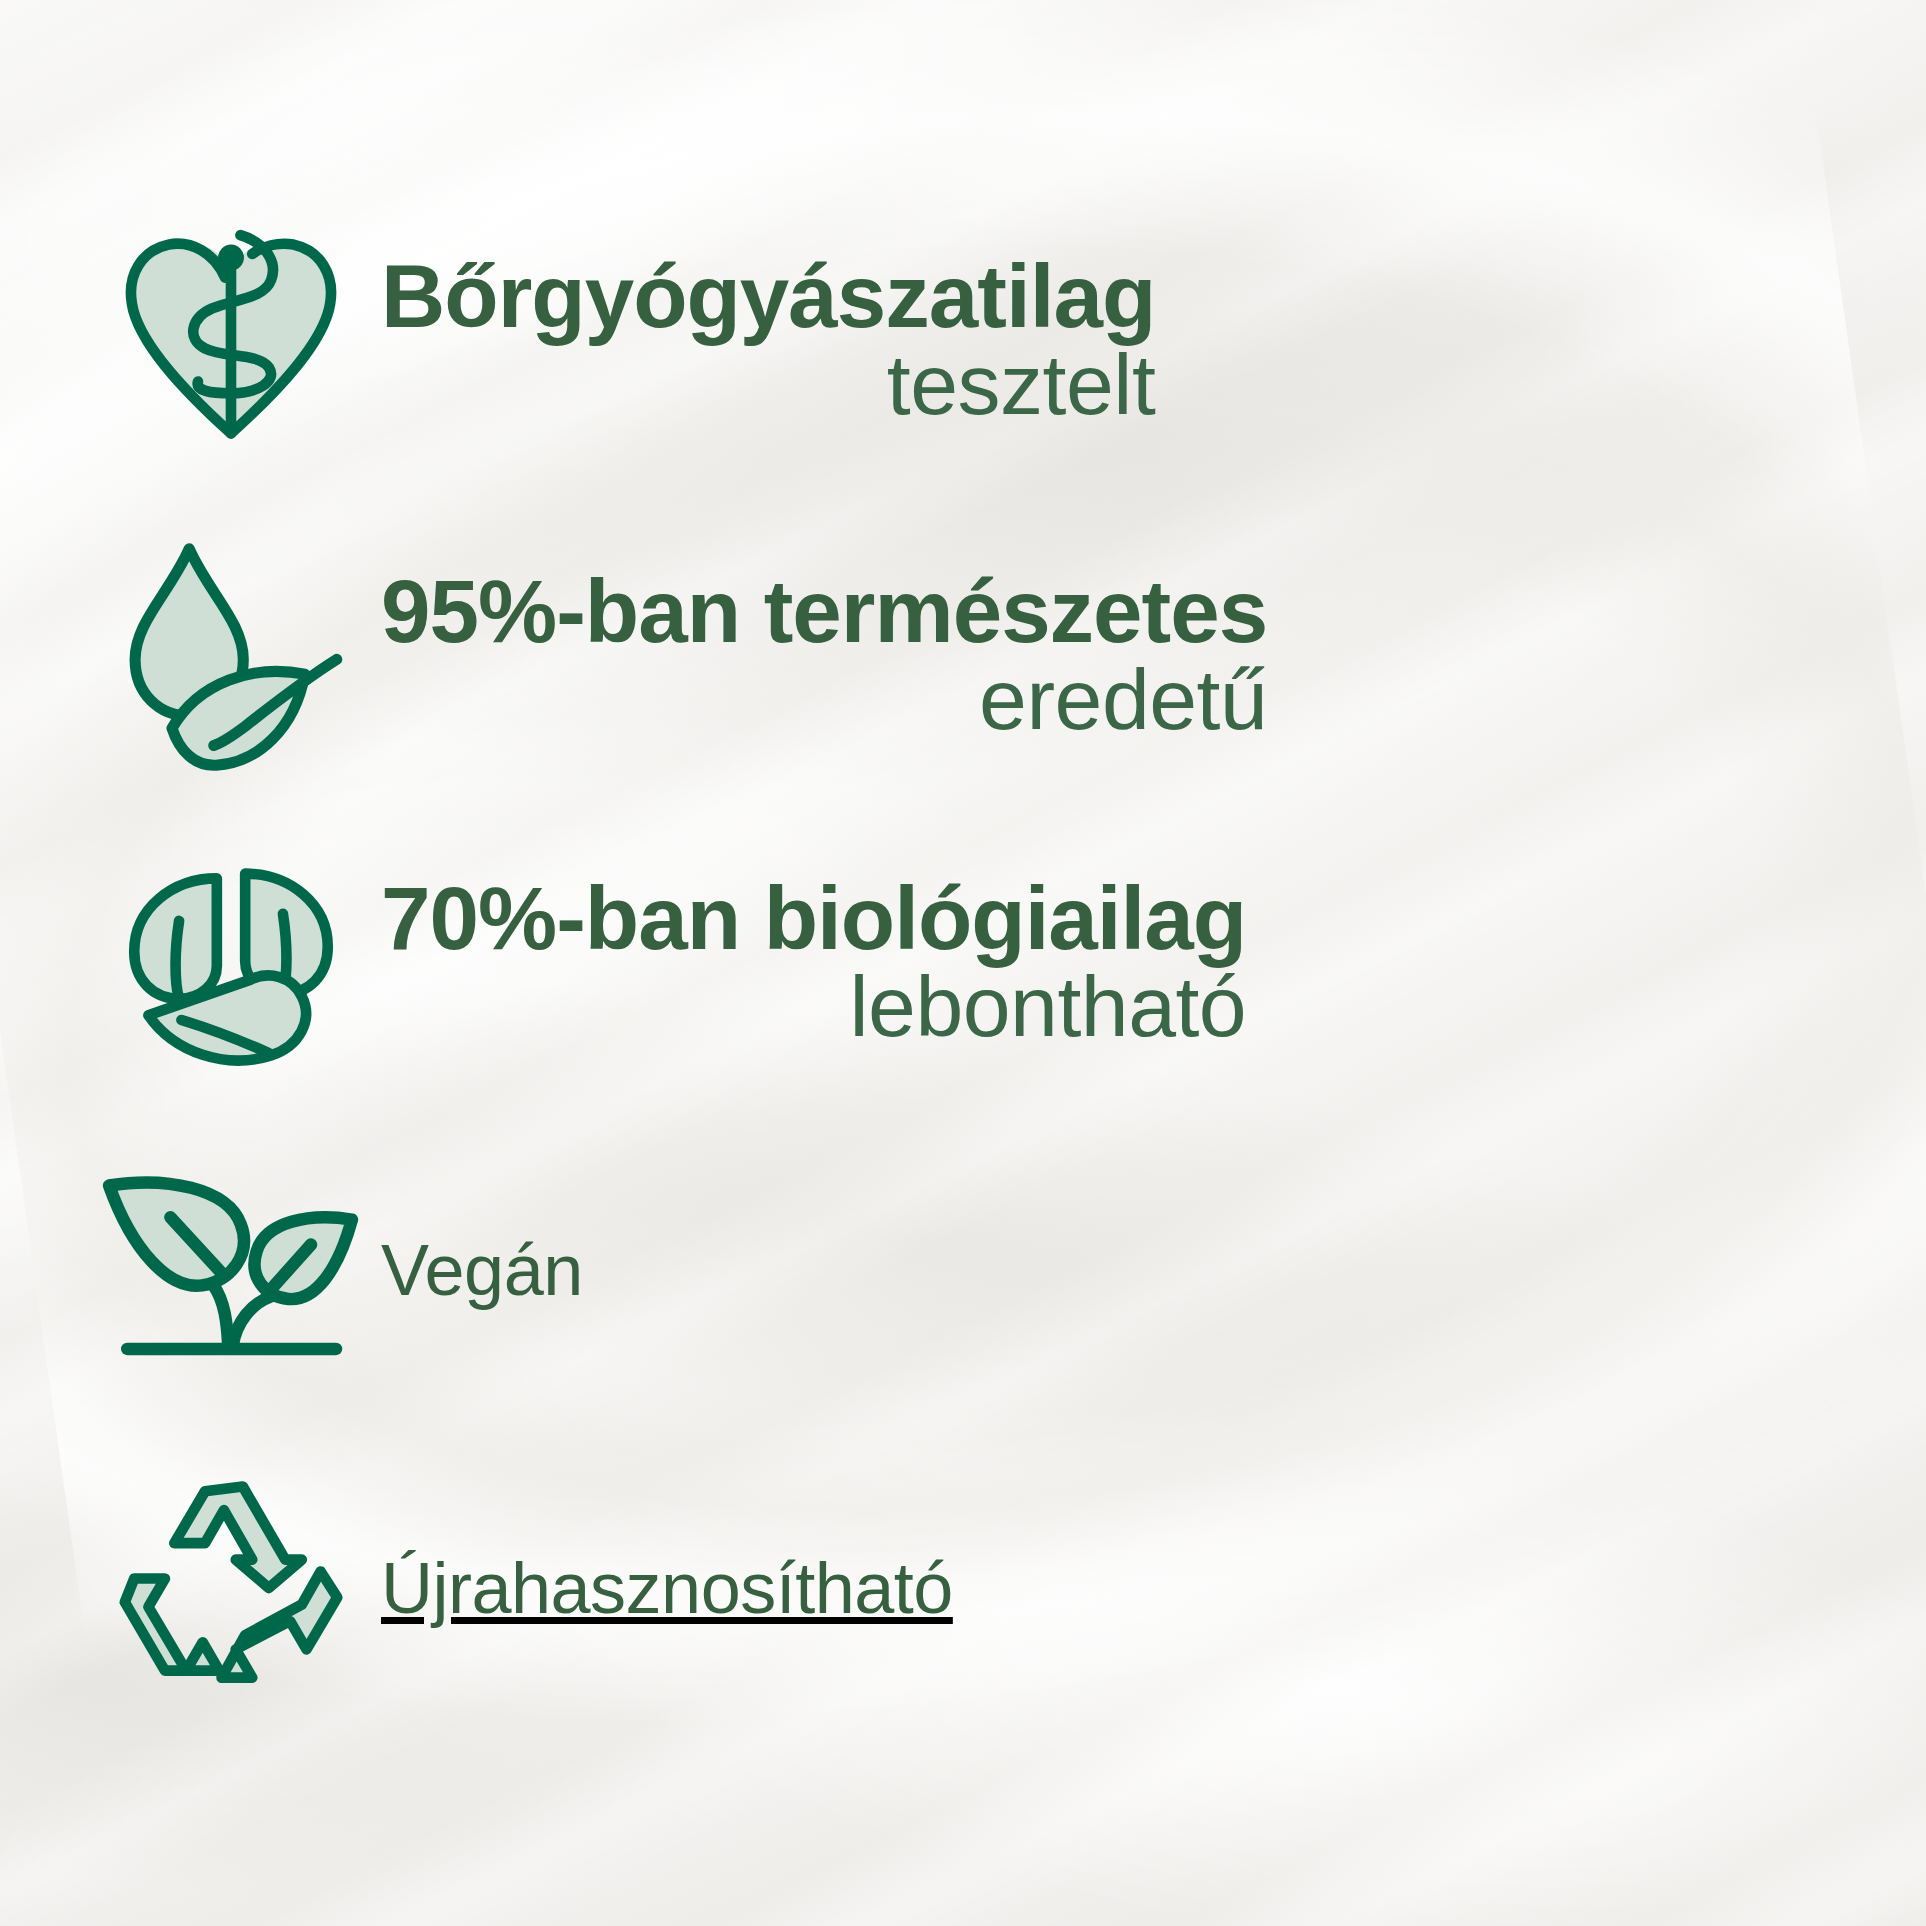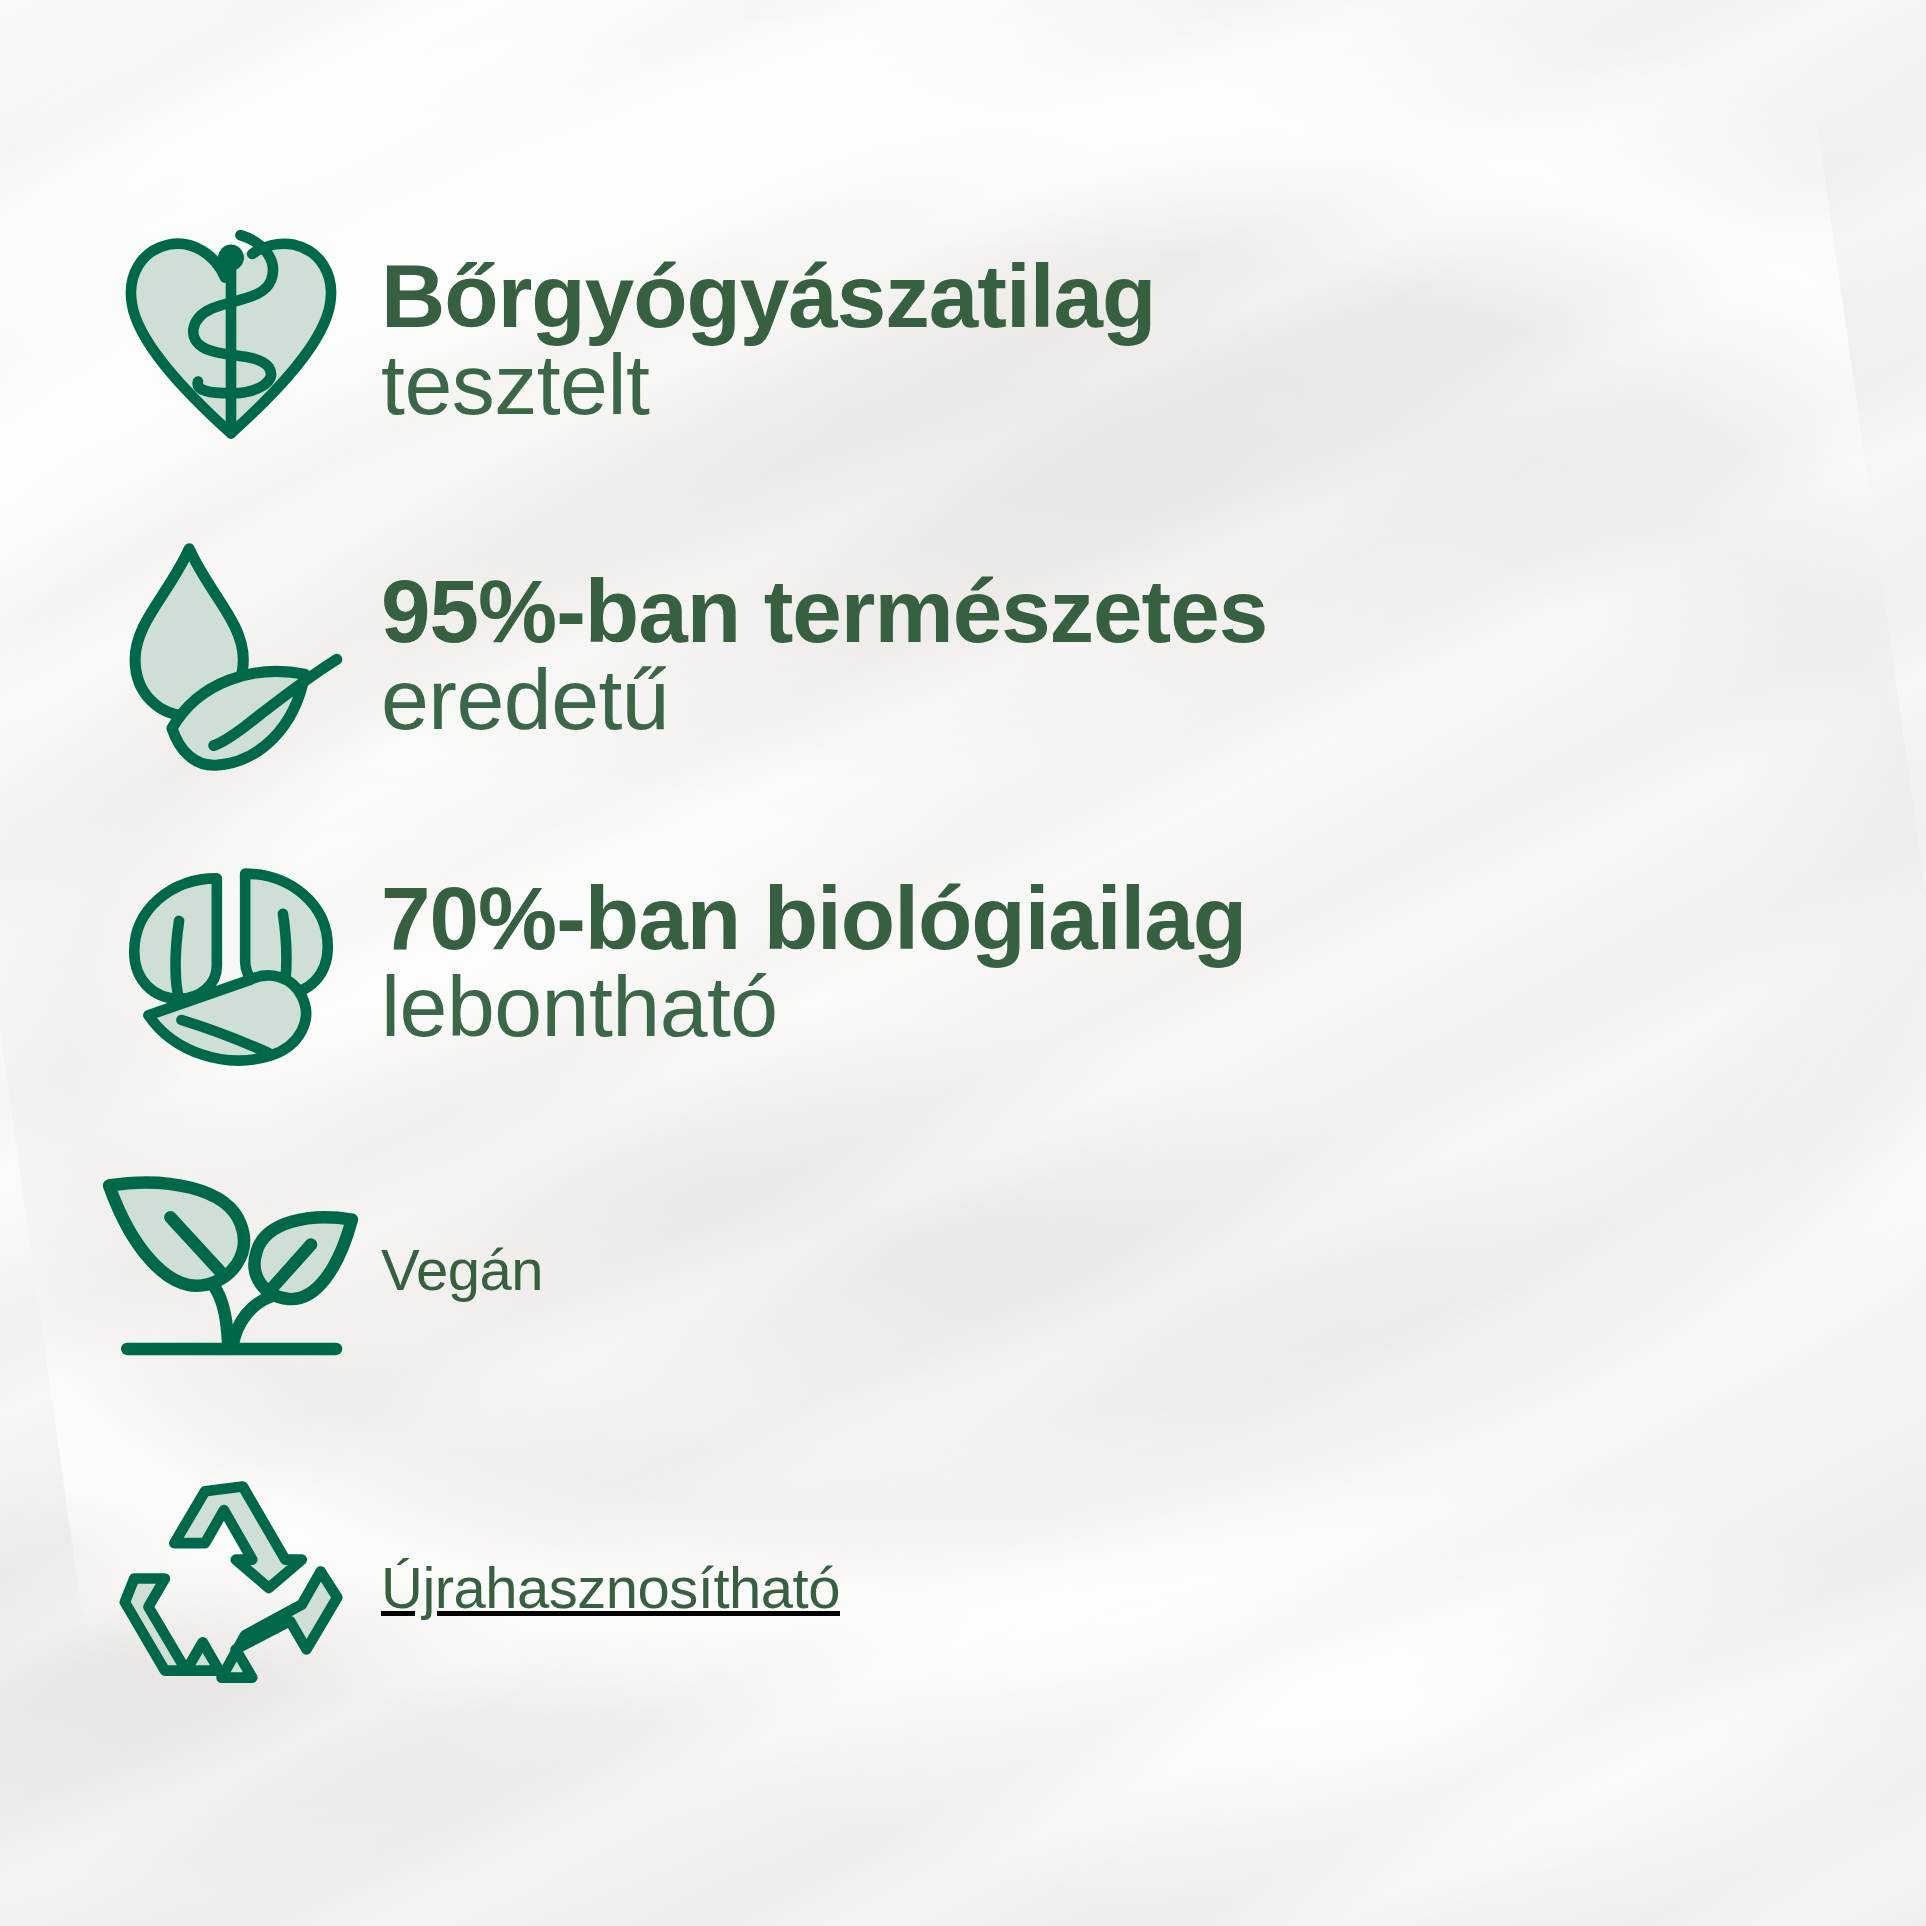--- a/index.html
+++ b/index.html
@@ -89,6 +89,7 @@
     margin-left: 10px;
     color: #36603f;
     line-height: 1.0;
+    text-align: right;
   }
   .line-primary {
     display: block;

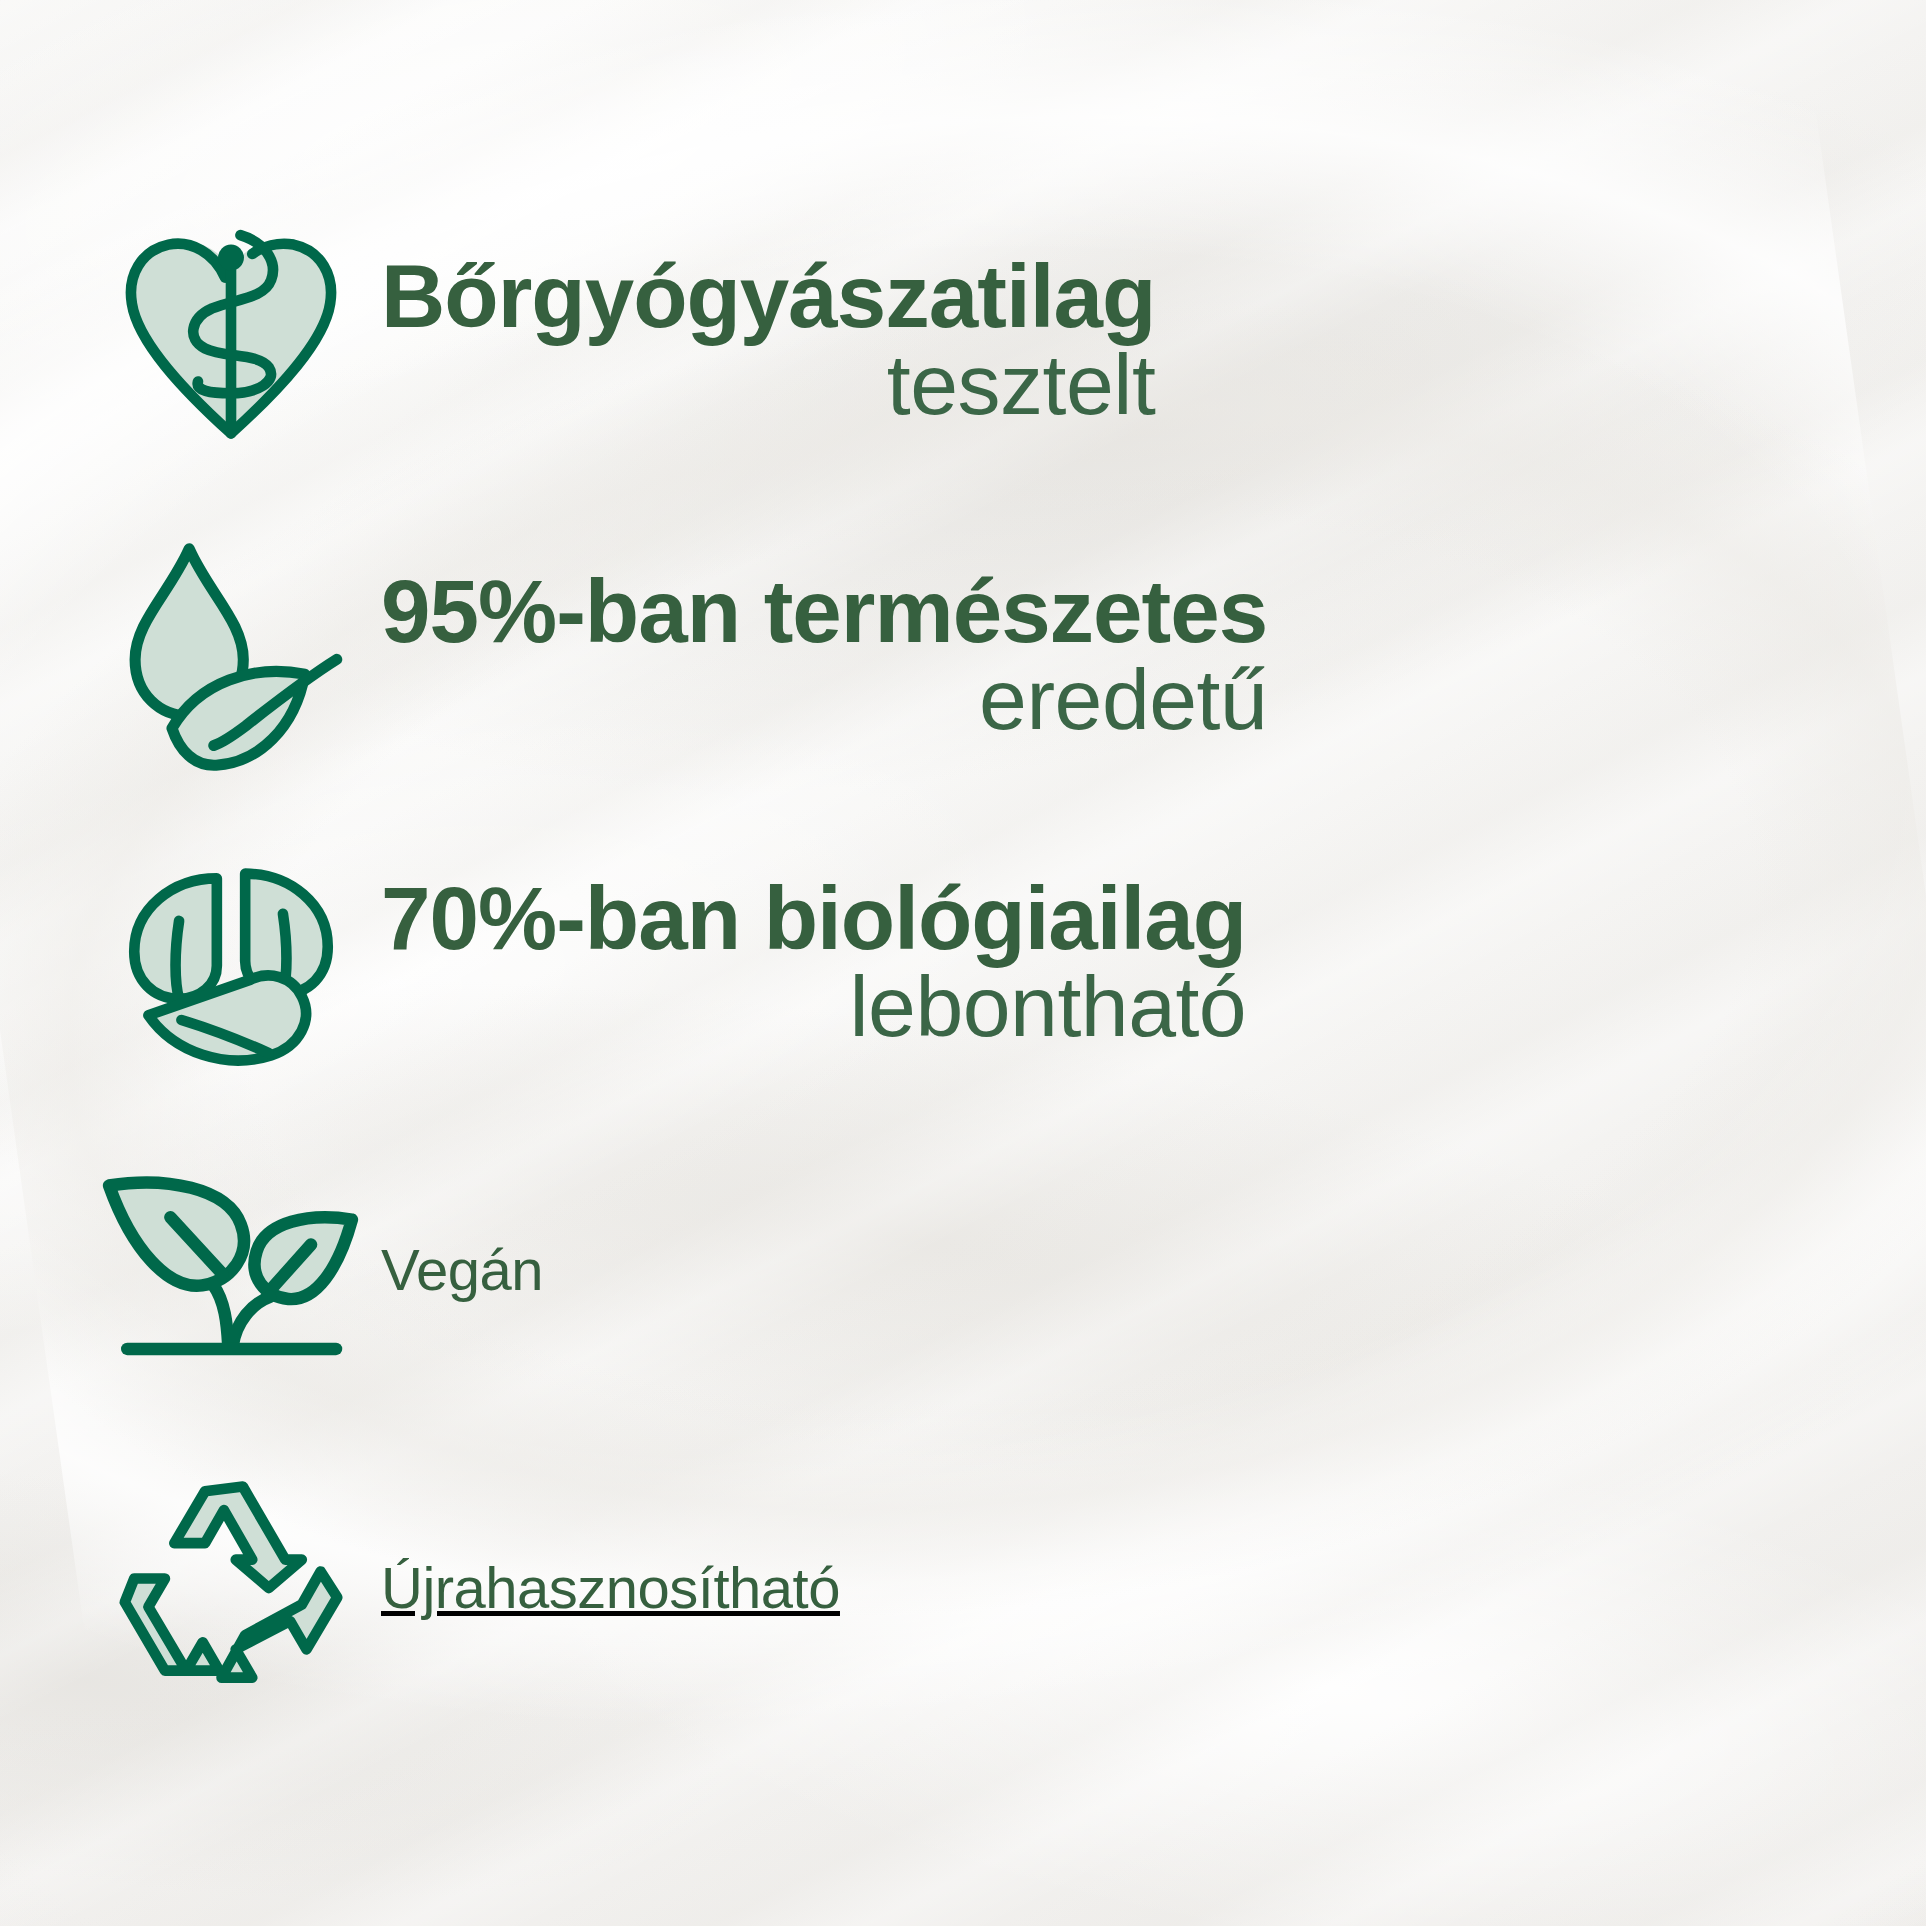--- a/index.html
+++ b/index.html
@@ -110,7 +110,7 @@
   .line-single {
     display: block;
     font-weight: 400;
-    font-size: 58px;
+    font-size: 72px;
     letter-spacing: -0.5px;
     color: #36603f;
     white-space: nowrap;

